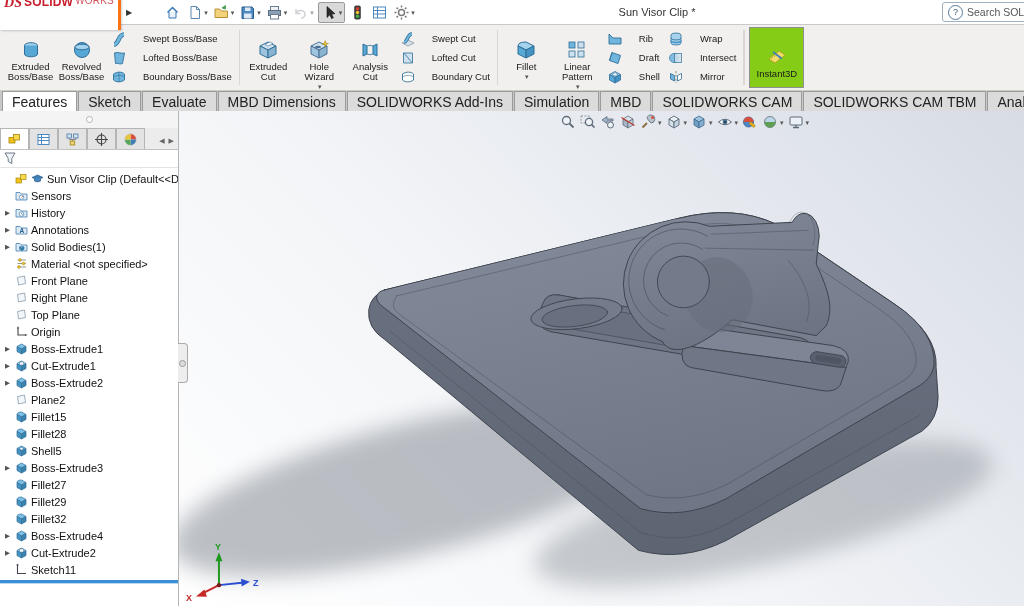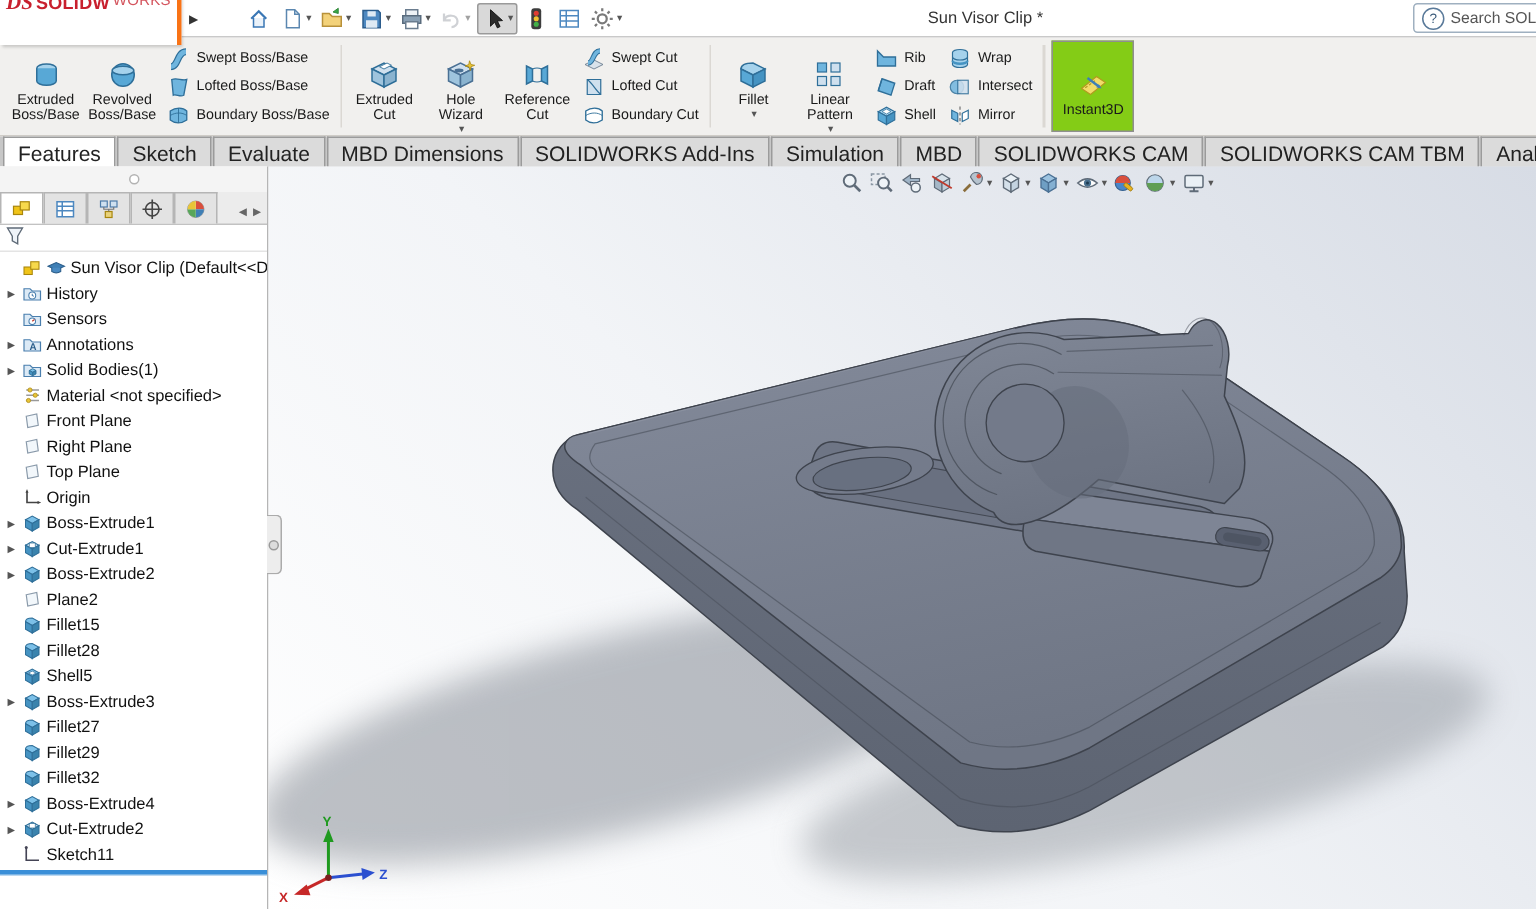--- a/index.html
+++ b/index.html
@@ -31,7 +31,7 @@
   .rbtn-large .rlbl{font-size:9.5px;line-height:10px;text-align:center;color:#1a1a1a;}
   .rbtn-large.pressed{background:#84cc16;border:1px solid #8f8f8f;padding-top:18px;width:53px;}
   .rcol{display:flex;flex-direction:column;justify-content:center;}
-  .rbtn-small{display:flex;align-items:center;gap:4px;height:19px;padding:0 3px;}
+  .rbtn-small{display:flex;align-items:center;gap:16px;height:19px;padding:0 3px;}
   .rbtn-small .rlbl{font-size:9.5px;color:#1a1a1a;white-space:nowrap;}
   .ric{display:flex;align-items:center;justify-content:center;}
 

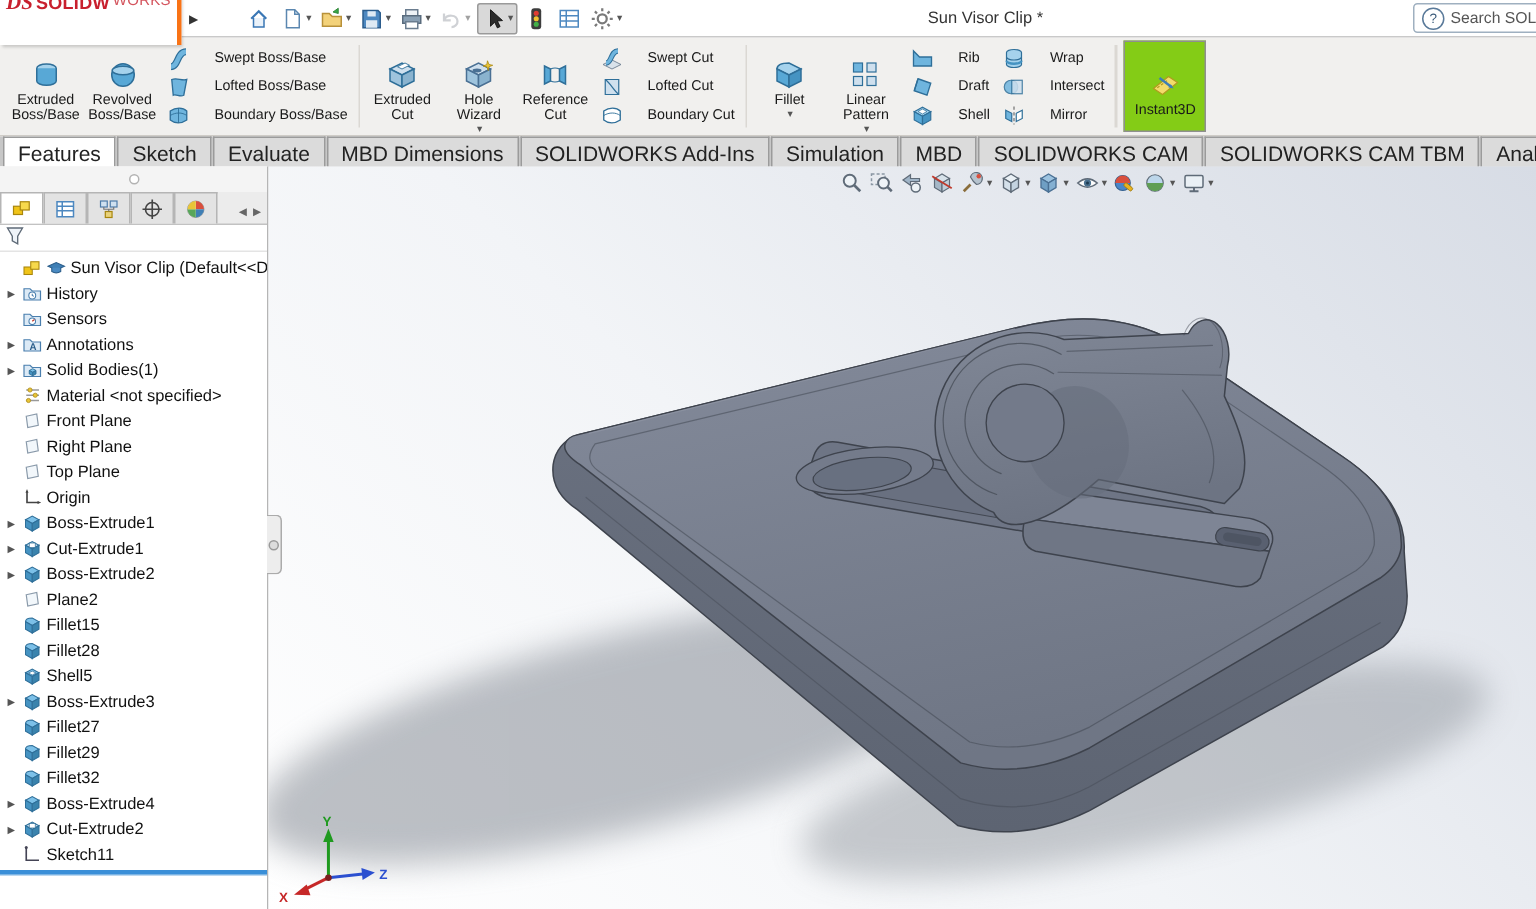--- a/index.html
+++ b/index.html
@@ -259,7 +259,7 @@
               <path d="M8 7 A5 3 0 0 1 14 7 M8 15 A5 3 0 0 0 14 15" fill="none" stroke="#2f6f99" stroke-width=".8"></path>
             </svg>
           </span>
-          <span class="rlbl">Reference Cut</span>
+          <span class="rlbl">Analysis Cut</span>
         </div>
         <div class="rcol">
           <div class="rbtn-small">

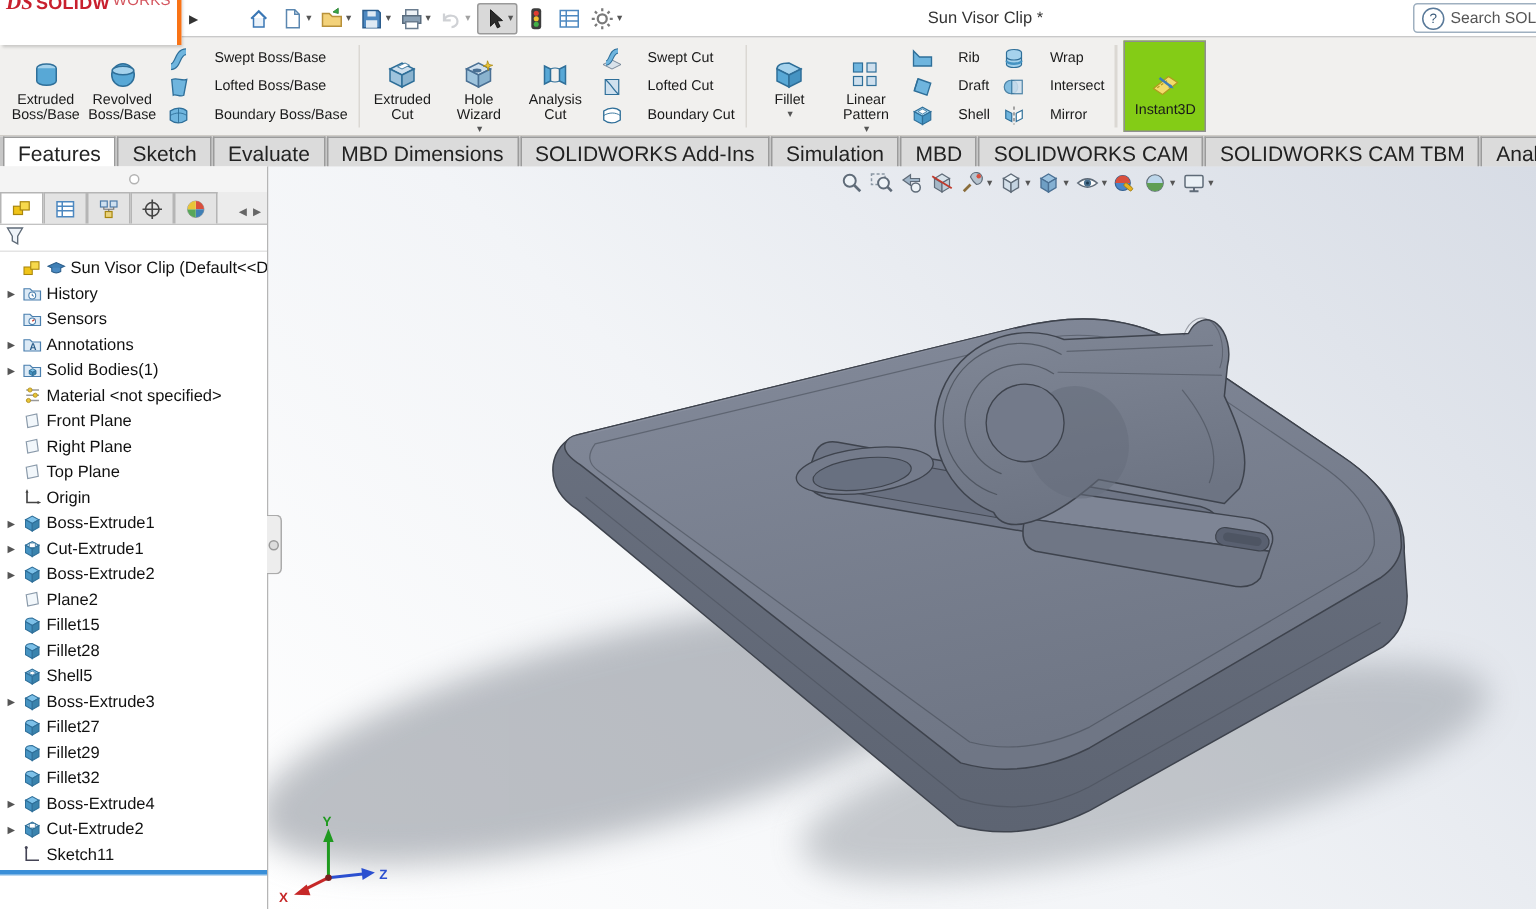--- a/index.html
+++ b/index.html
@@ -490,6 +490,17 @@
             <span class="tlbl">Sun Visor Clip  (Default&lt;&lt;Default&gt;</span>
           </div>
           <div class="titem">
+            <span class="tw"></span>
+            <span class="tico">
+              <svg width="13" height="13" viewBox="0 0 13 13" xmlns="http://www.w3.org/2000/svg">
+                <path d="M1 11 V3.5 H5 L6.5 5 H12 V11 Z" fill="#dceaf6" stroke="#4a7fae" stroke-width=".8"></path>
+                <circle cx="6.5" cy="8.2" r="2.2" fill="#fff" stroke="#4a7fae" stroke-width=".7"></circle>
+                <path d="M6.5 8.2 L8 7" stroke="#c0392b" stroke-width=".8"></path>
+              </svg>
+            </span>
+            <span class="tlbl">Sensors</span>
+          </div>
+          <div class="titem">
             <span class="tw">▶</span>
             <span class="tico">
               <svg width="13" height="13" viewBox="0 0 13 13" xmlns="http://www.w3.org/2000/svg">
@@ -499,17 +510,6 @@
               </svg>
             </span>
             <span class="tlbl">History</span>
-          </div>
-          <div class="titem">
-            <span class="tw"></span>
-            <span class="tico">
-              <svg width="13" height="13" viewBox="0 0 13 13" xmlns="http://www.w3.org/2000/svg">
-                <path d="M1 11 V3.5 H5 L6.5 5 H12 V11 Z" fill="#dceaf6" stroke="#4a7fae" stroke-width=".8"></path>
-                <circle cx="6.5" cy="8.2" r="2.2" fill="#fff" stroke="#4a7fae" stroke-width=".7"></circle>
-                <path d="M6.5 8.2 L8 7" stroke="#c0392b" stroke-width=".8"></path>
-              </svg>
-            </span>
-            <span class="tlbl">Sensors</span>
           </div>
           <div class="titem">
             <span class="tw">▶</span>

